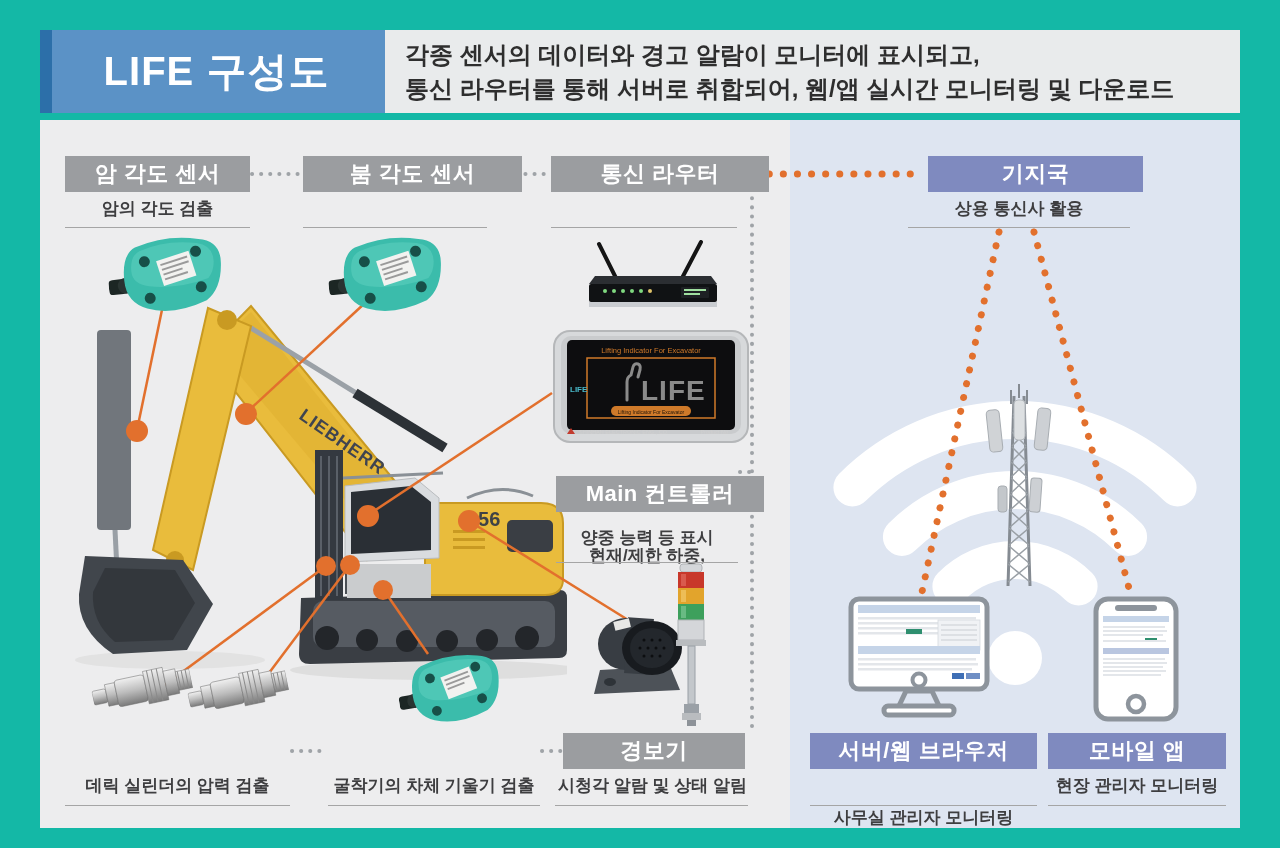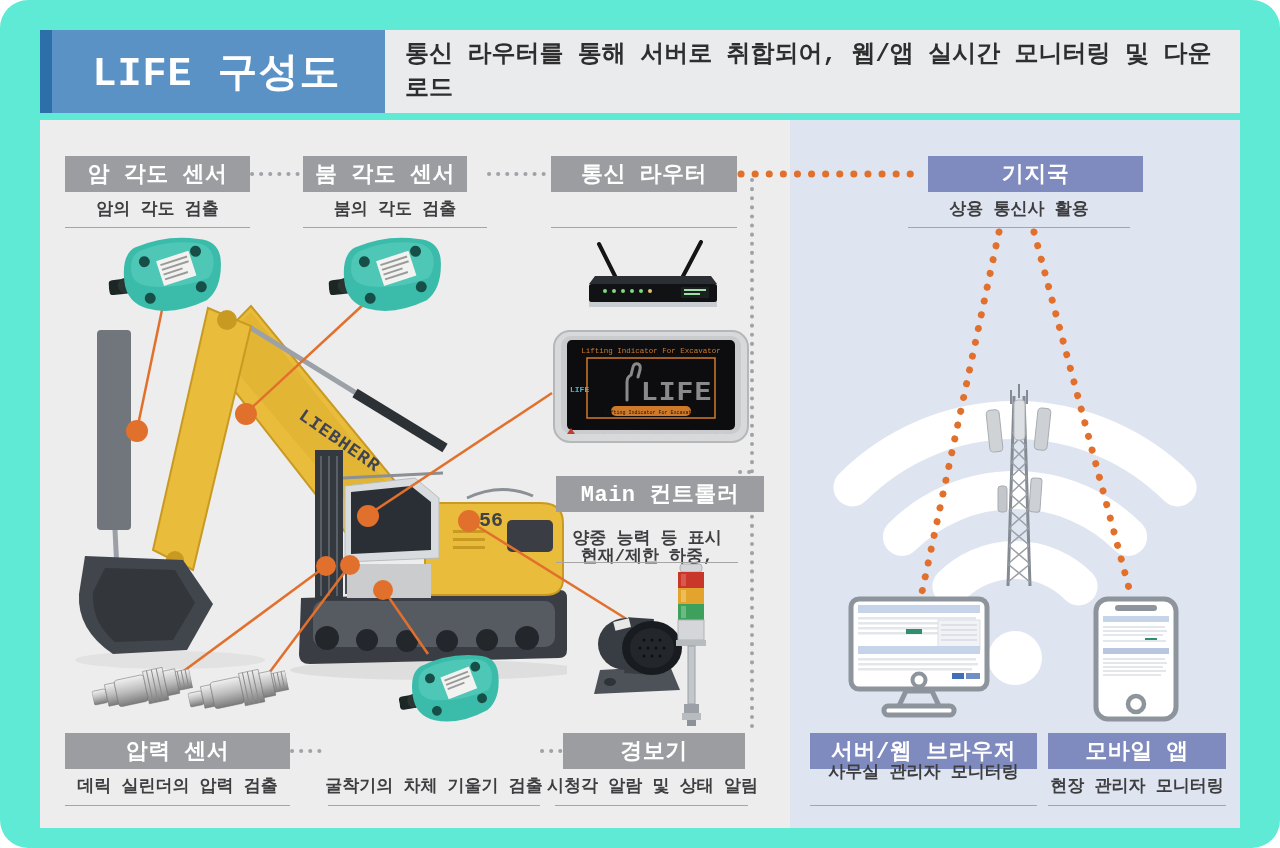--- a/index.html
+++ b/index.html
@@ -3,8 +3,8 @@
 <meta charset="utf-8">
 <style>
   html,body{margin:0;padding:0;background:#ffffff;}
-  #app{position:relative;width:1280px;height:848px;background:#5eead4;overflow:hidden;
-       font-family:Liberation Mono, monospace;border-radius:28px;}
+  #app{position:relative;width:1280px;height:848px;background:#14b8a6;overflow:hidden;
+       font-family:Liberation Sans, sans-serif;}
   .abs{position:absolute;}
   .label-box{display:flex;align-items:center;justify-content:center;color:#ffffff;
              font-weight:700;font-size:22px;letter-spacing:0.5px;height:36px;z-index:7;}

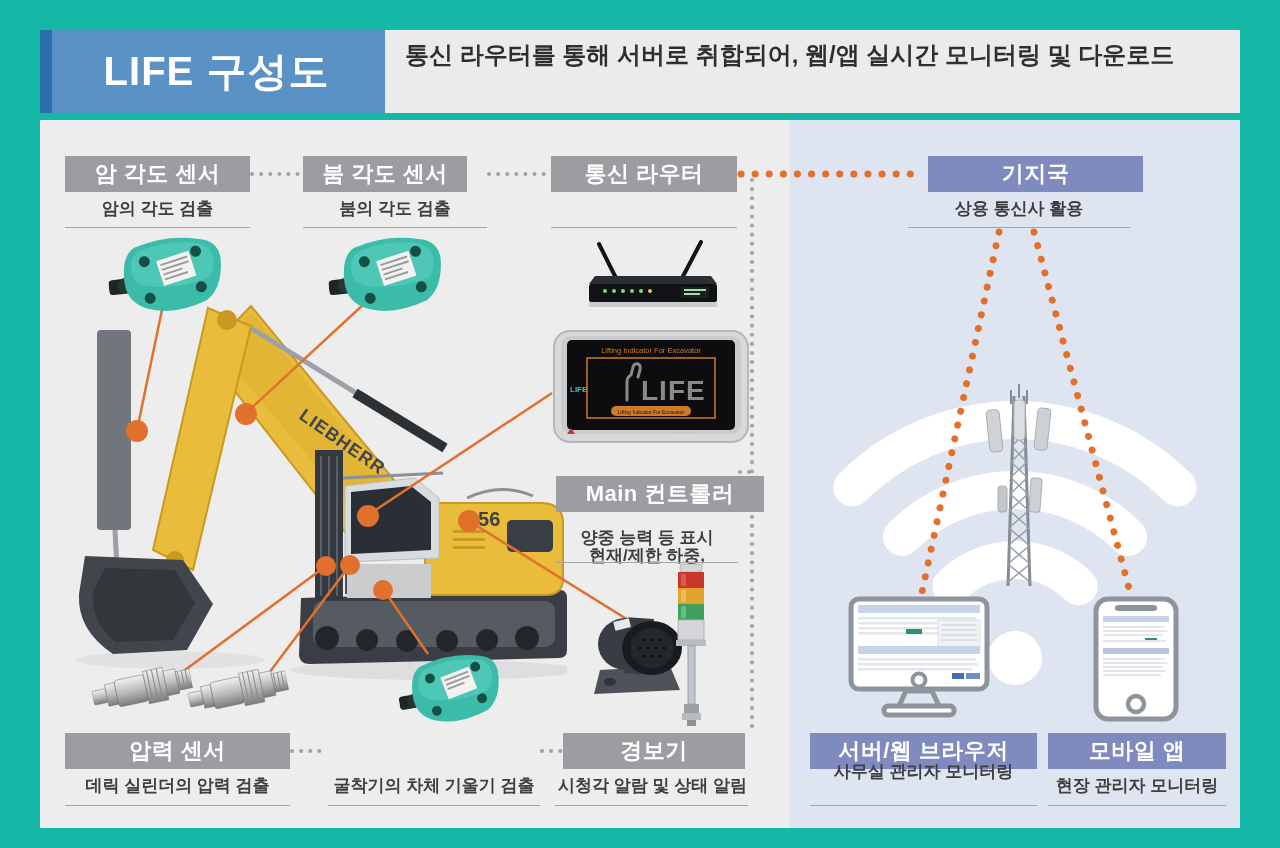--- a/index.html
+++ b/index.html
@@ -28,6 +28,7 @@
     <span style="color:#fff;font-weight:700;font-size:40px;letter-spacing:1px;margin-left:8px;">LIFE 구성도</span>
   </div>
   <div class="abs" style="left:405px;top:38px;width:830px;font-size:24px;font-weight:600;color:#2e2e2e;line-height:34px;">
+    <div>각종 센서의 데이터와 경고 알람이 모니터에 표시되고,</div>
     <div>통신 라우터를 통해 서버로 취합되어, 웹/앱 실시간 모니터링 및 다운로드</div>
   </div>
 

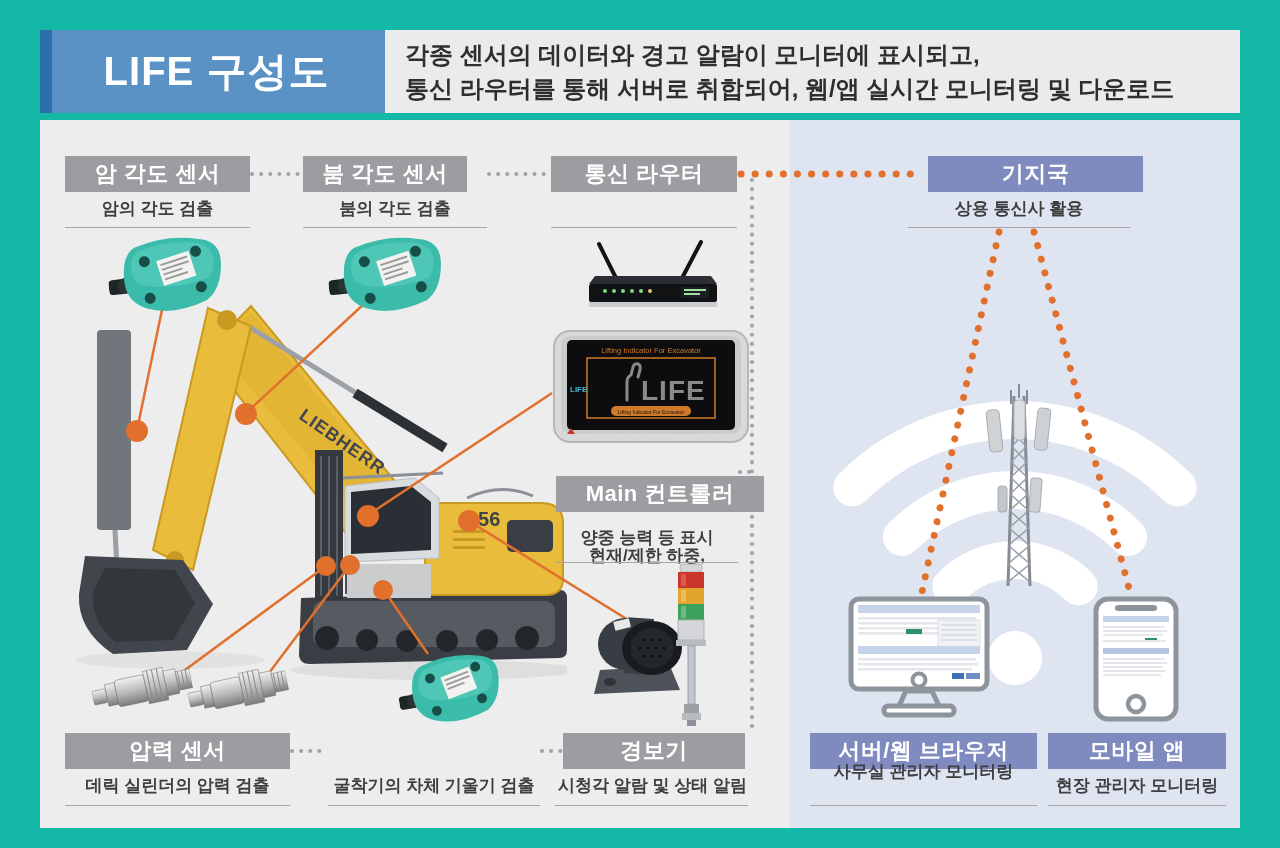--- a/index.html
+++ b/index.html
@@ -346,7 +346,7 @@
   <div class="abs caption" style="left:65px;top:197px;width:185px;">암의 각도 검출</div>
   <div class="abs underline" style="left:65px;top:227px;width:185px;"></div>
 
-  <div class="abs label-box gray-box" style="left:303px;top:156px;width:164px;">붐 각도 센서</div>
+  <div class="abs label-box gray-box" style="left:303px;top:156px;width:219px;">붐 각도 센서</div>
   <div class="abs caption" style="left:303px;top:197px;width:184px;">붐의 각도 검출</div>
   <div class="abs underline" style="left:303px;top:227px;width:184px;"></div>
 

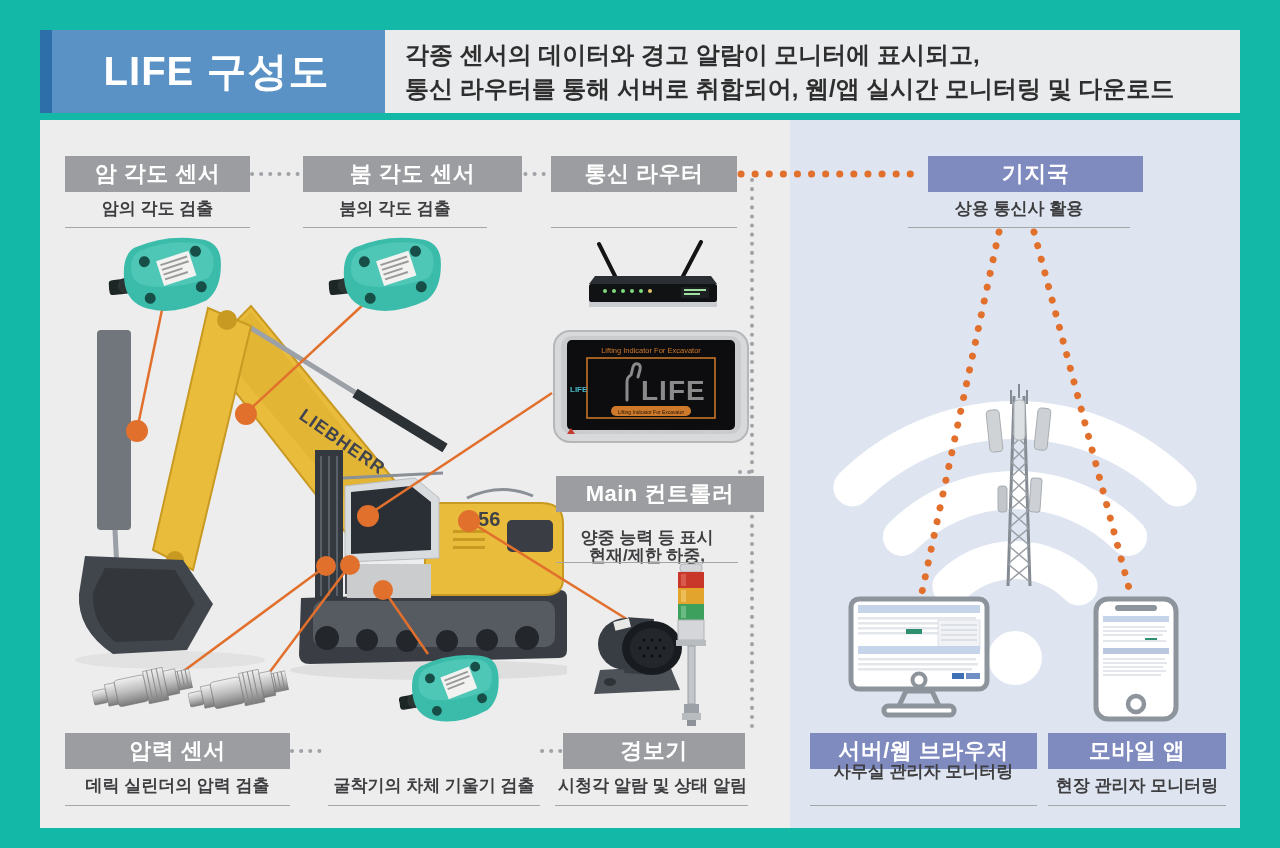--- a/index.html
+++ b/index.html
@@ -350,7 +350,7 @@
   <div class="abs caption" style="left:303px;top:197px;width:184px;">붐의 각도 검출</div>
   <div class="abs underline" style="left:303px;top:227px;width:184px;"></div>
 
-  <div class="abs label-box gray-box" style="left:551px;top:156px;width:186px;">통신 라우터</div>
+  <div class="abs label-box gray-box" style="left:551px;top:156px;width:218px;">통신 라우터</div>
   <div class="abs underline" style="left:551px;top:227px;width:186px;"></div>
 
   <div class="abs label-box peri-box" style="left:928px;top:156px;width:215px;">기지국</div>

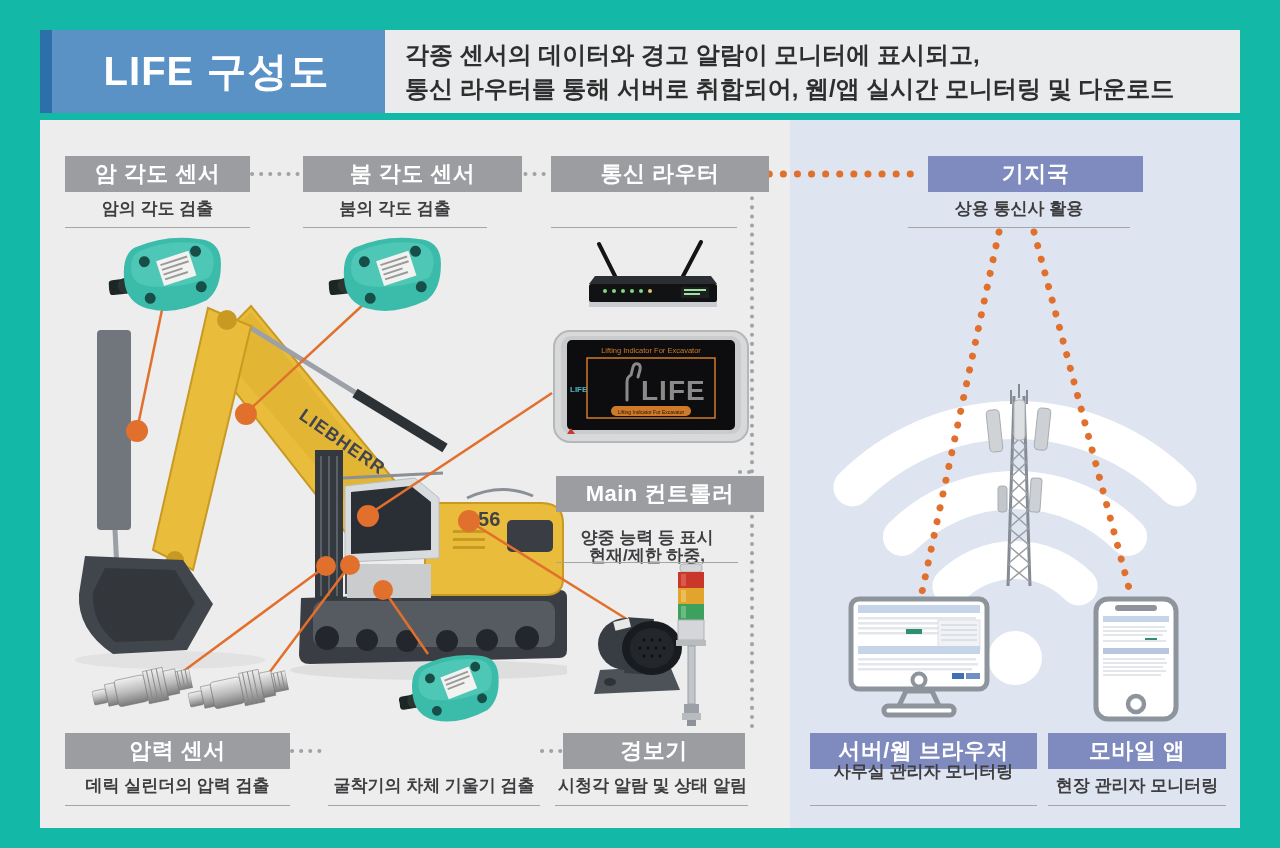--- a/index.html
+++ b/index.html
@@ -347,7 +347,6 @@
   <div class="abs underline" style="left:65px;top:227px;width:185px;"></div>
 
   <div class="abs label-box gray-box" style="left:303px;top:156px;width:219px;">붐 각도 센서</div>
-  <div class="abs caption" style="left:303px;top:197px;width:184px;">붐의 각도 검출</div>
   <div class="abs underline" style="left:303px;top:227px;width:184px;"></div>
 
   <div class="abs label-box gray-box" style="left:551px;top:156px;width:218px;">통신 라우터</div>

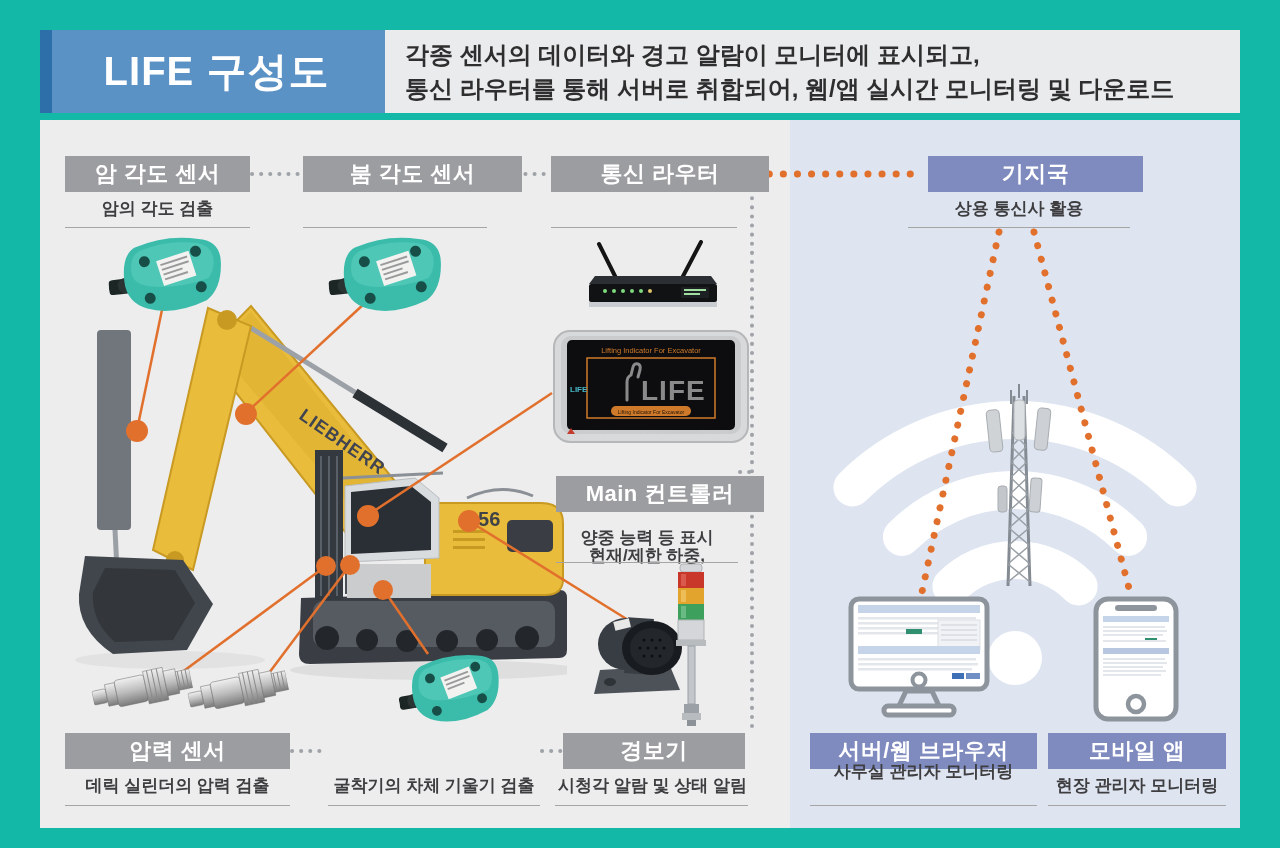--- a/index.html
+++ b/index.html
@@ -361,7 +361,6 @@
   <div class="abs caption" style="left:546px;top:526px;width:202px;">양중 능력 등 표시</div>
   <div class="abs underline" style="left:556px;top:562px;width:182px;"></div>
 
-  <div class="abs label-box gray-box" style="left:65px;top:733px;width:225px;">압력 센서</div>
   <div class="abs caption" style="left:55px;top:774px;width:245px;">데릭 실린더의 압력 검출</div>
   <div class="abs underline" style="left:65px;top:805px;width:225px;"></div>
 

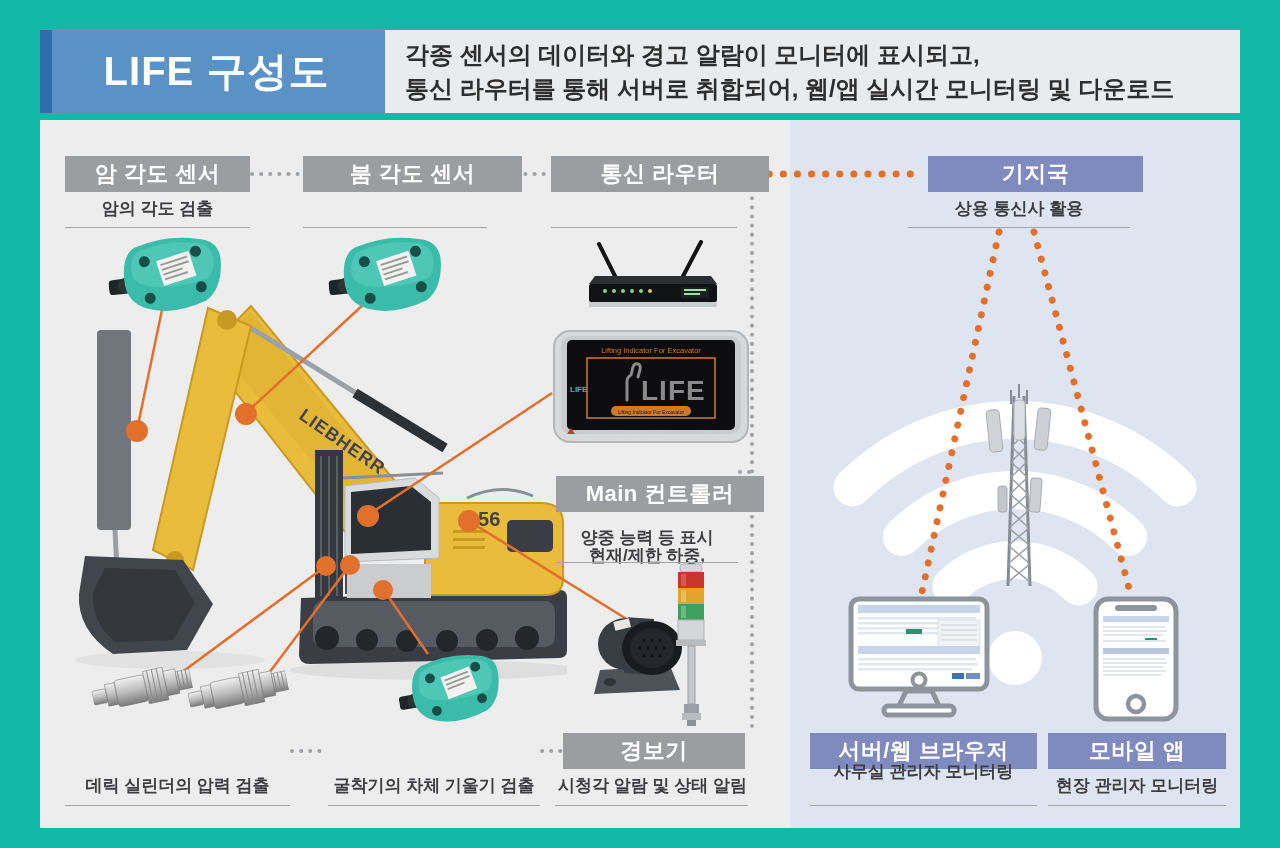--- a/index.html
+++ b/index.html
@@ -372,7 +372,7 @@
   <div class="abs underline" style="left:555px;top:805px;width:193px;"></div>
 
   <div class="abs label-box peri-box" style="left:810px;top:733px;width:227px;">서버/웹 브라우저</div>
-  <div class="abs caption" style="left:805px;top:760px;width:237px;">사무실 관리자 모니터링</div>
+  <div class="abs caption" style="left:805px;top:806px;width:237px;">사무실 관리자 모니터링</div>
   <div class="abs underline" style="left:810px;top:805px;width:227px;"></div>
 
   <div class="abs label-box peri-box" style="left:1048px;top:733px;width:178px;">모바일 앱</div>

